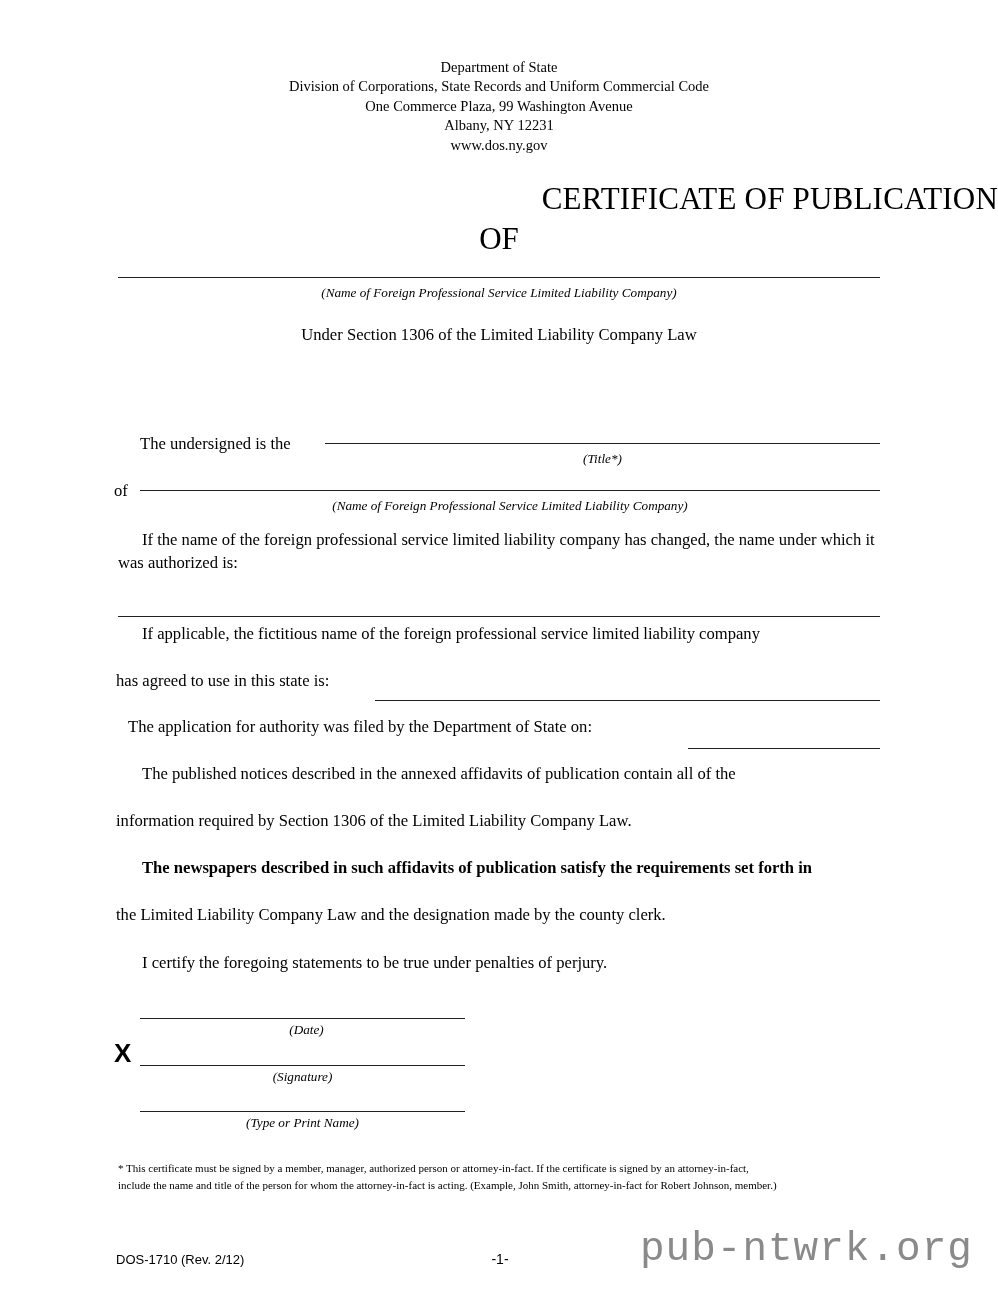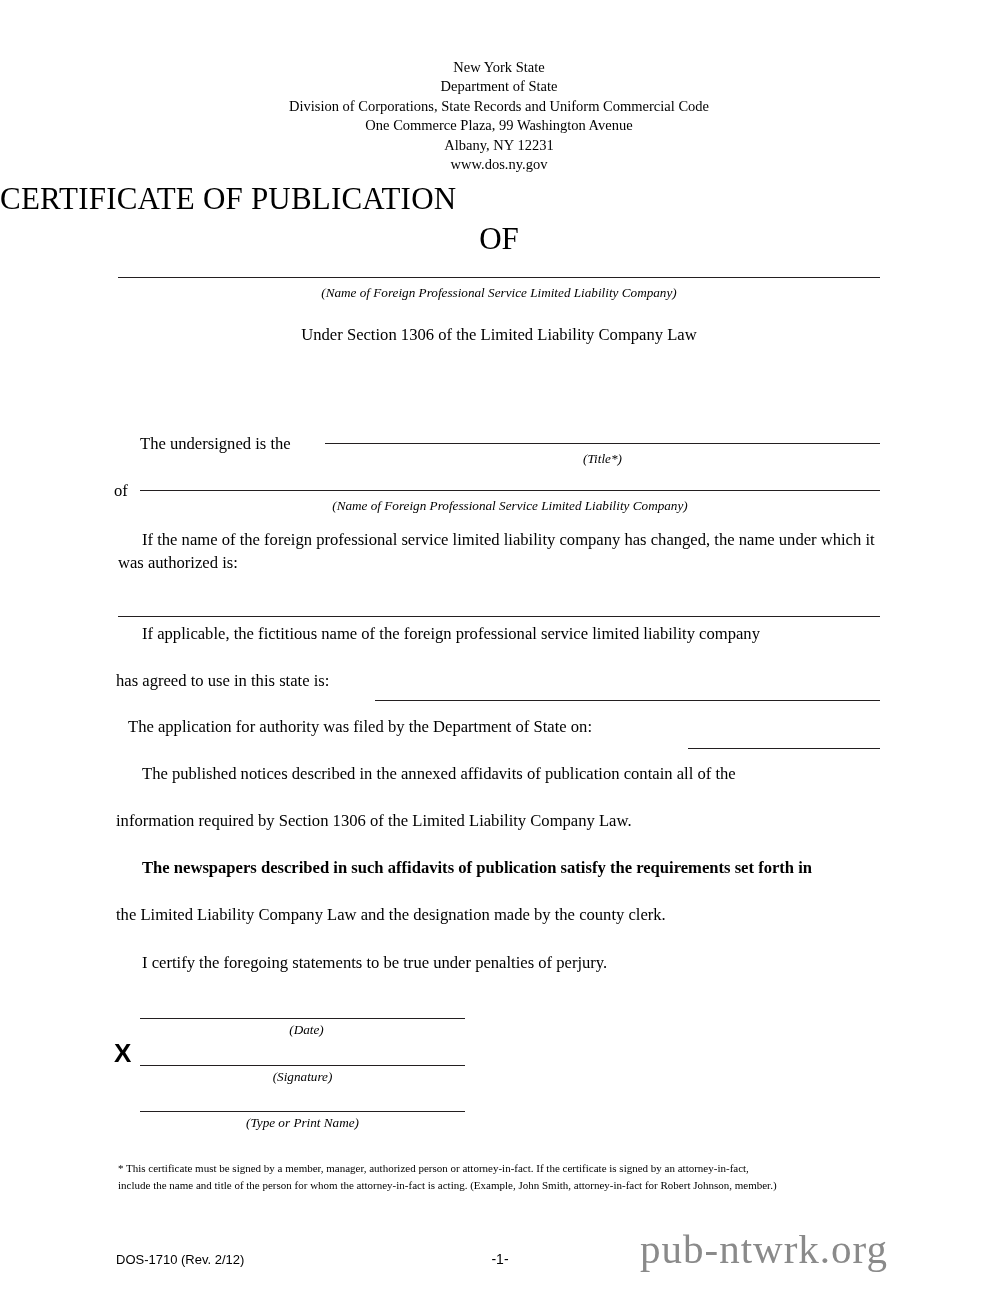--- a/index.html
+++ b/index.html
@@ -133,7 +133,6 @@
 <div id="page">
 
   <div class="agency-header">
-    <div>New York State</div>
     <div>Department of State</div>
     <div>Division of Corporations, State Records and Uniform Commercial Code</div>
     <div>One Commerce Plaza, 99 Washington Avenue</div>

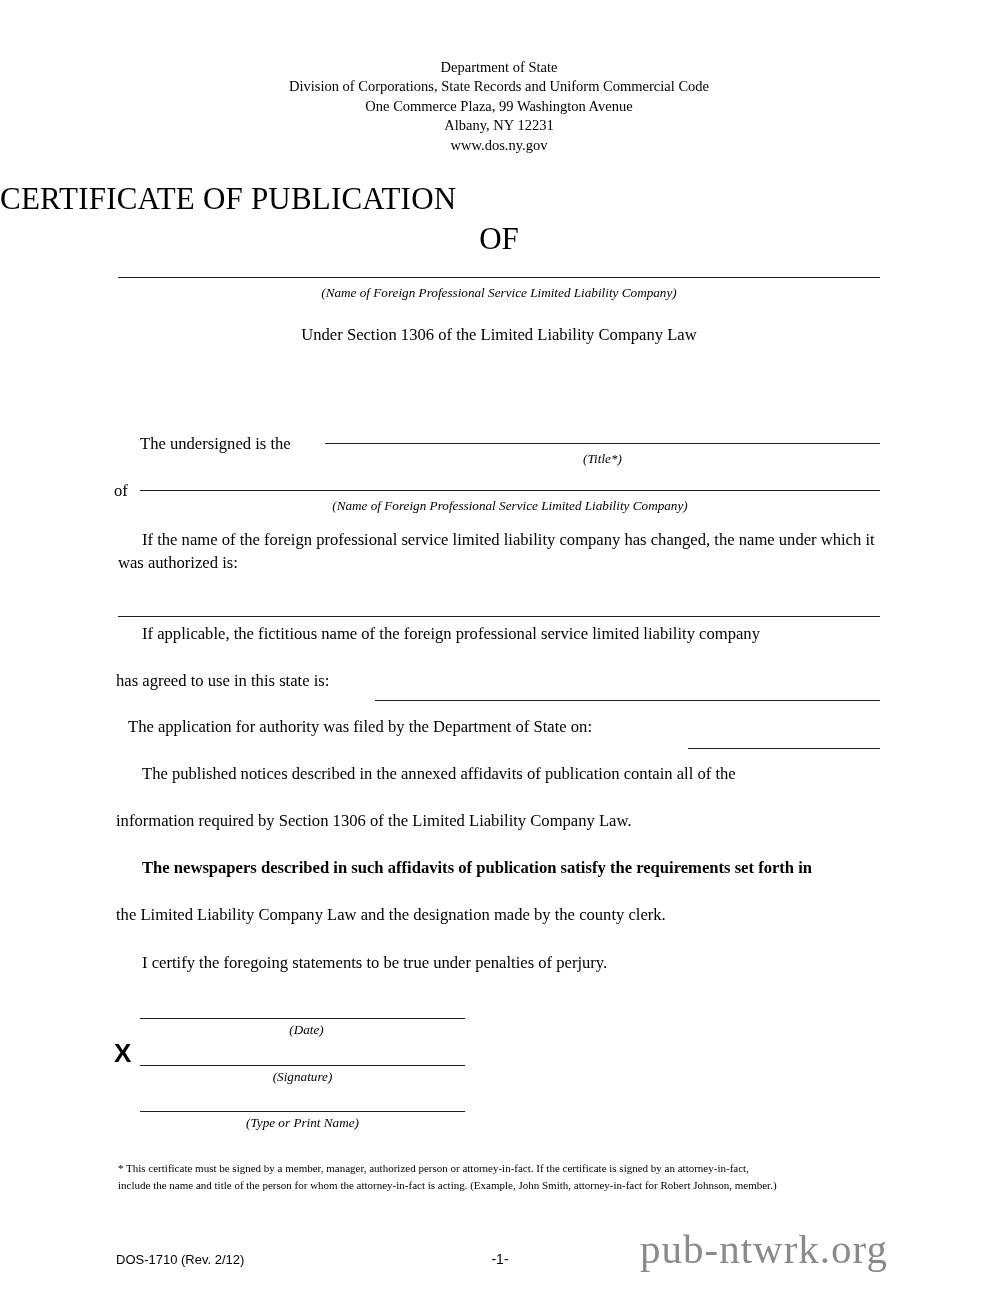--- a/index.html
+++ b/index.html
@@ -37,7 +37,7 @@
     left: 0;
     top: 178px;
     width: 998px;
-    text-align: left;
+    text-align: right;
     font-size: 31px;
     line-height: 42px;
     letter-spacing: 0.2px;

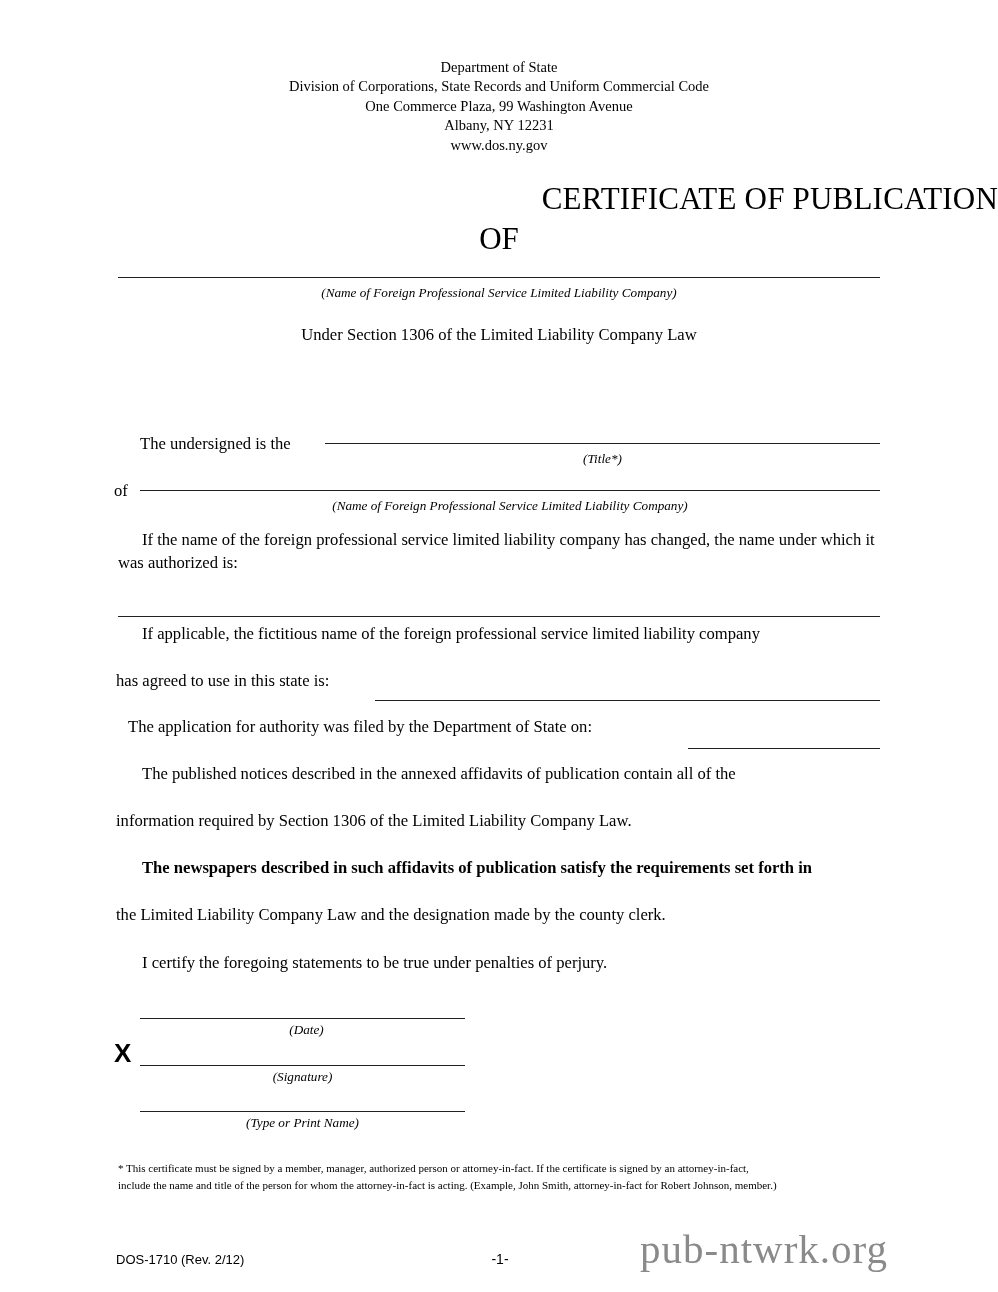--- a/index.html
+++ b/index.html
@@ -190,7 +190,7 @@
   <div class="footer-form" style="left:116px; top:1252px;">DOS-1710 (Rev. 2/12)</div>
   <div class="footer-page" style="left:450px; top:1251px; width:100px;">-1-</div>
 
-  <div class="watermark" style="left:640px; top:1225px;font-family:Liberation Serif, serif;">pub-ntwrk.org</div>
+  <div class="watermark" style="left:640px; top:1225px;">pub-ntwrk.org</div>
 
 </div>
 

